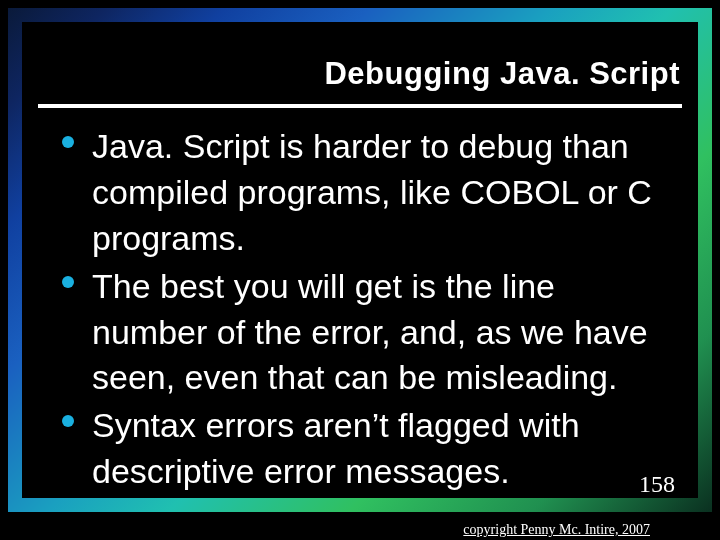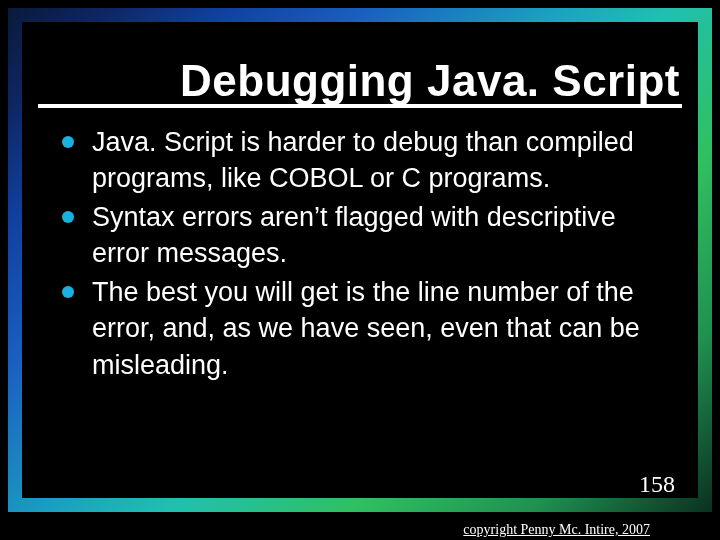--- a/index.html
+++ b/index.html
@@ -36,7 +36,7 @@
     right: 40px;
     text-align: right;
     font-weight: bold;
-    font-size: 44px;
+    font-size: 31px;
     color: #fff;
     letter-spacing: 0.5px;
   }

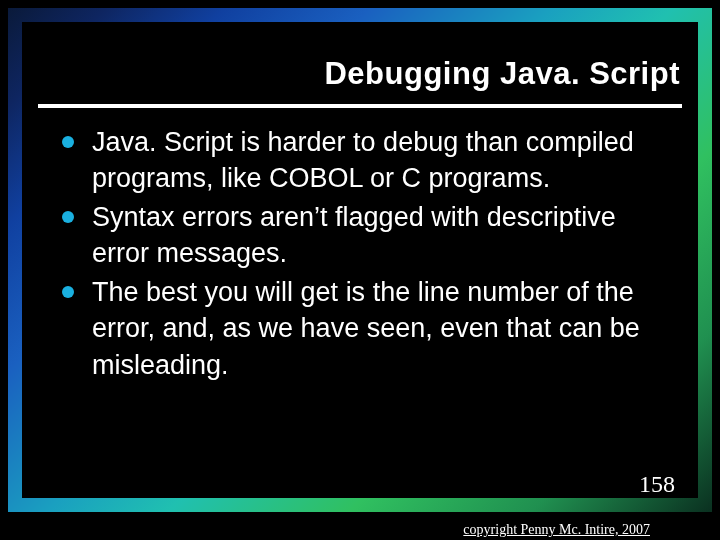--- a/index.html
+++ b/index.html
@@ -54,7 +54,7 @@
     left: 60px;
     right: 50px;
     color: #fff;
-    font-size: 27px;
+    font-size: 34px;
     line-height: 1.35;
   }
   .content ul { list-style: none; }

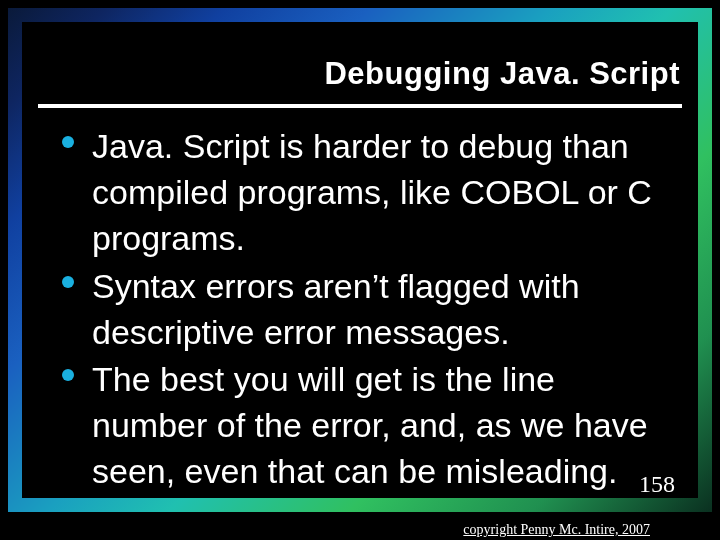--- a/index.html
+++ b/index.html
@@ -109,11 +109,11 @@
     </li>
     <li>
       <span class="bullet"></span>
-      <span>Syntax errors aren’t flagged with descriptive error messages.</span>
+      <span>The best you will get is the line number of the error, and, as we have seen, even that can be misleading.</span>
     </li>
     <li>
       <span class="bullet"></span>
-      <span>The best you will get is the line number of the error, and, as we have seen, even that can be misleading.</span>
+      <span>Syntax errors aren’t flagged with descriptive error messages.</span>
     </li>
   </ul>
 </div>

